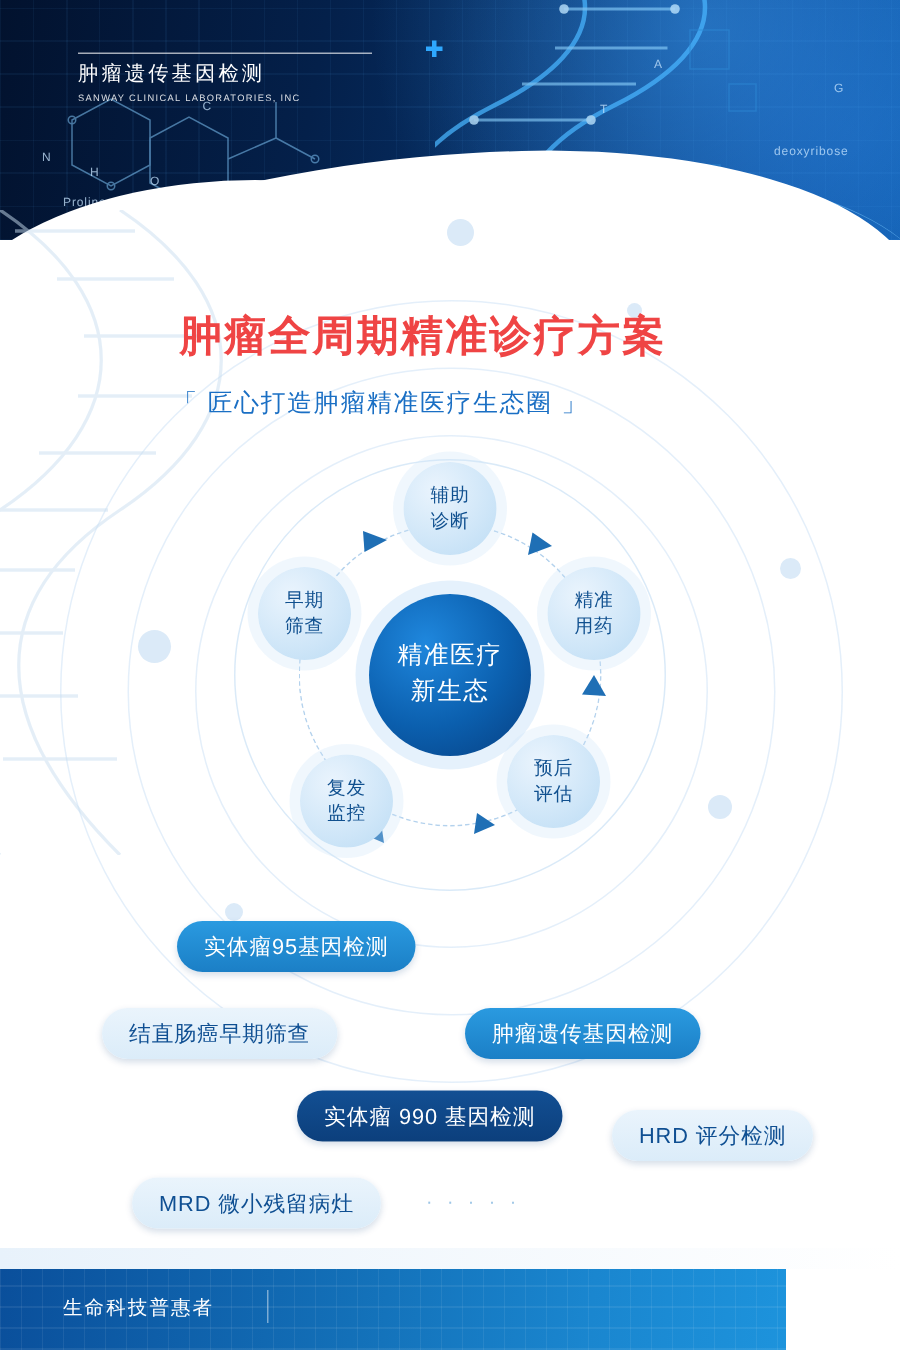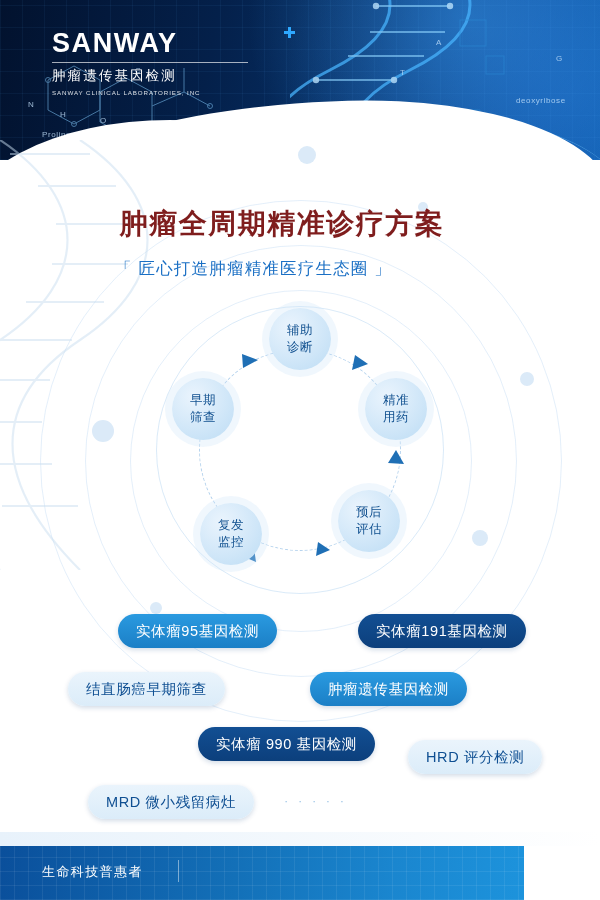--- a/index.html
+++ b/index.html
@@ -214,7 +214,6 @@
     <div class="hdr-label" style="left:556px; top:54px;">G</div>
 
     <div class="logo">
-      <div class="logo-main">SANWAY</div>
       <span class="logo-cross"></span>
       <div class="logo-rule"></div>
       <div class="logo-cn">肿瘤遗传基因检测</div>

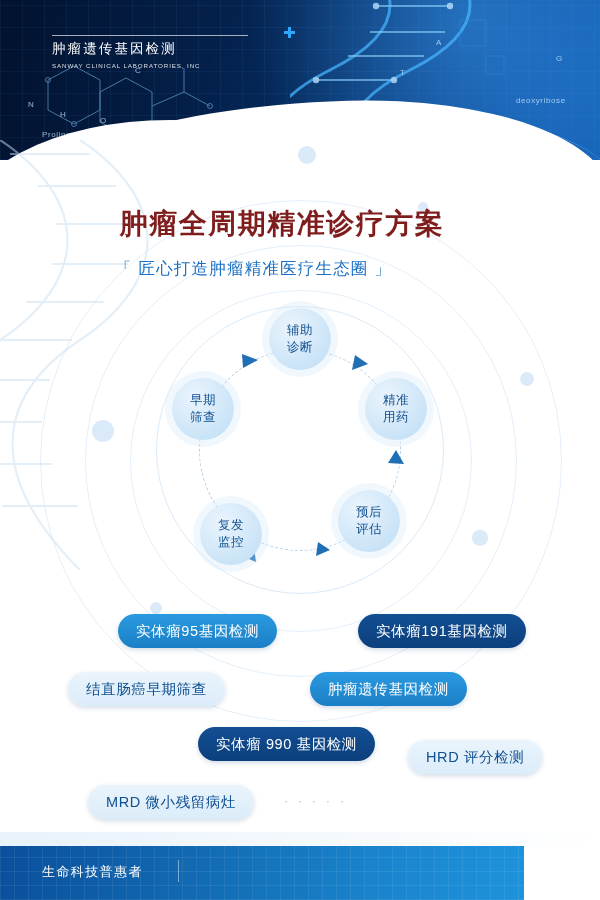--- a/index.html
+++ b/index.html
@@ -88,7 +88,7 @@
   
   .title {
     position:absolute; left:0; top:205px; width:564px; text-align:center;
-    font-size:28px; font-weight:bold; color:#7f1d1d; letter-spacing:1.5px;
+    font-size:28px; font-weight:bold; color:#ef4444; letter-spacing:1.5px;
   }
   .subtitle {
     position:absolute; left:0; top:258px; width:507px; text-align:center;

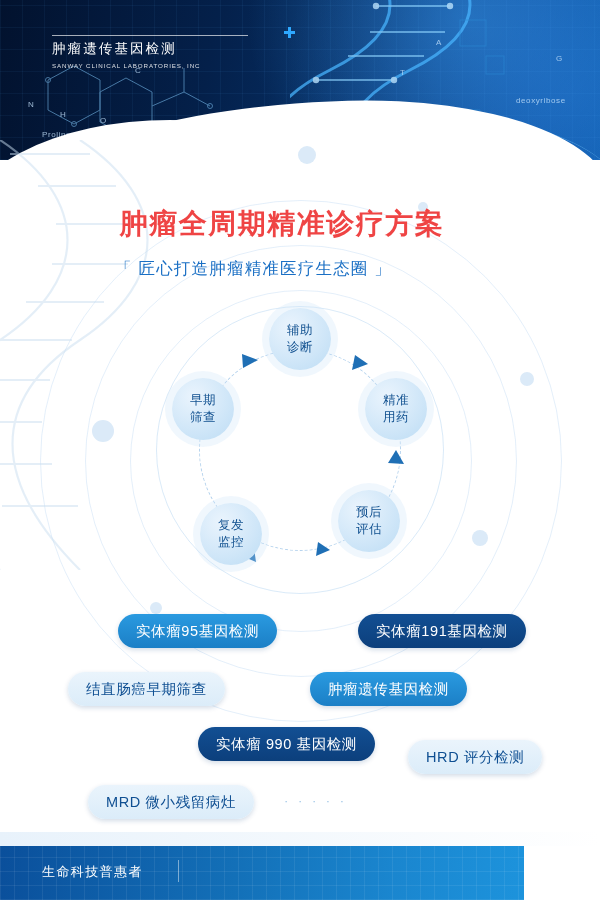--- a/index.html
+++ b/index.html
@@ -272,6 +272,10 @@
       </g>
     </svg>
 
+    <div class="core">
+      <span>精准医疗</span>
+      <span>新生态</span>
+    </div>
 
     <div class="node" style="left:119px; top:8px;">
       <span>辅助</span>

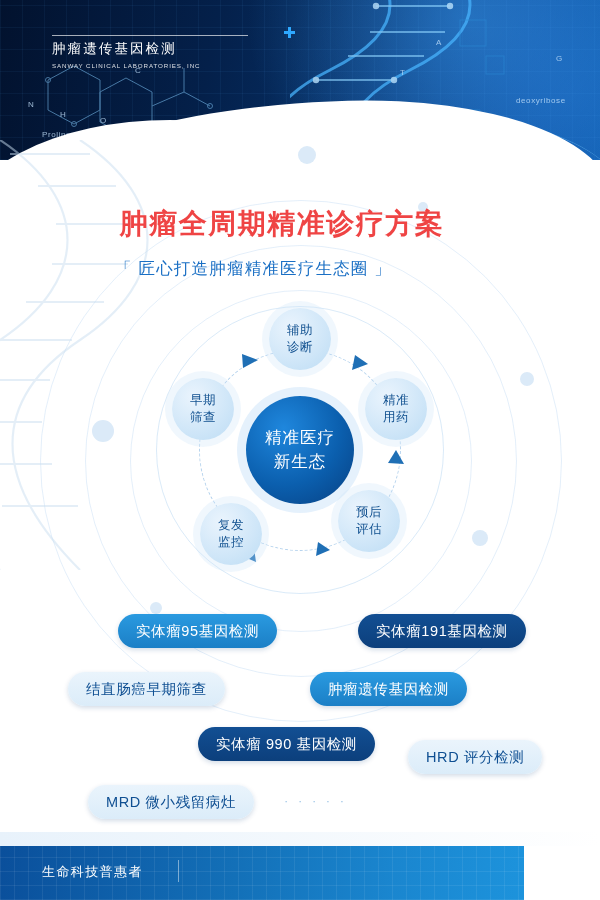--- a/index.html
+++ b/index.html
@@ -300,7 +300,6 @@
   </div>
 
   <div class="pill blue" style="left:118px; top:614px;">实体瘤95基因检测</div>
-  <div class="pill navy" style="left:358px; top:614px;">实体瘤191基因检测</div>
   <div class="pill light" style="left:68px;  top:672px;">结直肠癌早期筛查</div>
   <div class="pill blue" style="left:310px; top:672px;">肿瘤遗传基因检测</div>
   <div class="pill navy" style="left:198px; top:727px;">实体瘤 990 基因检测</div>

